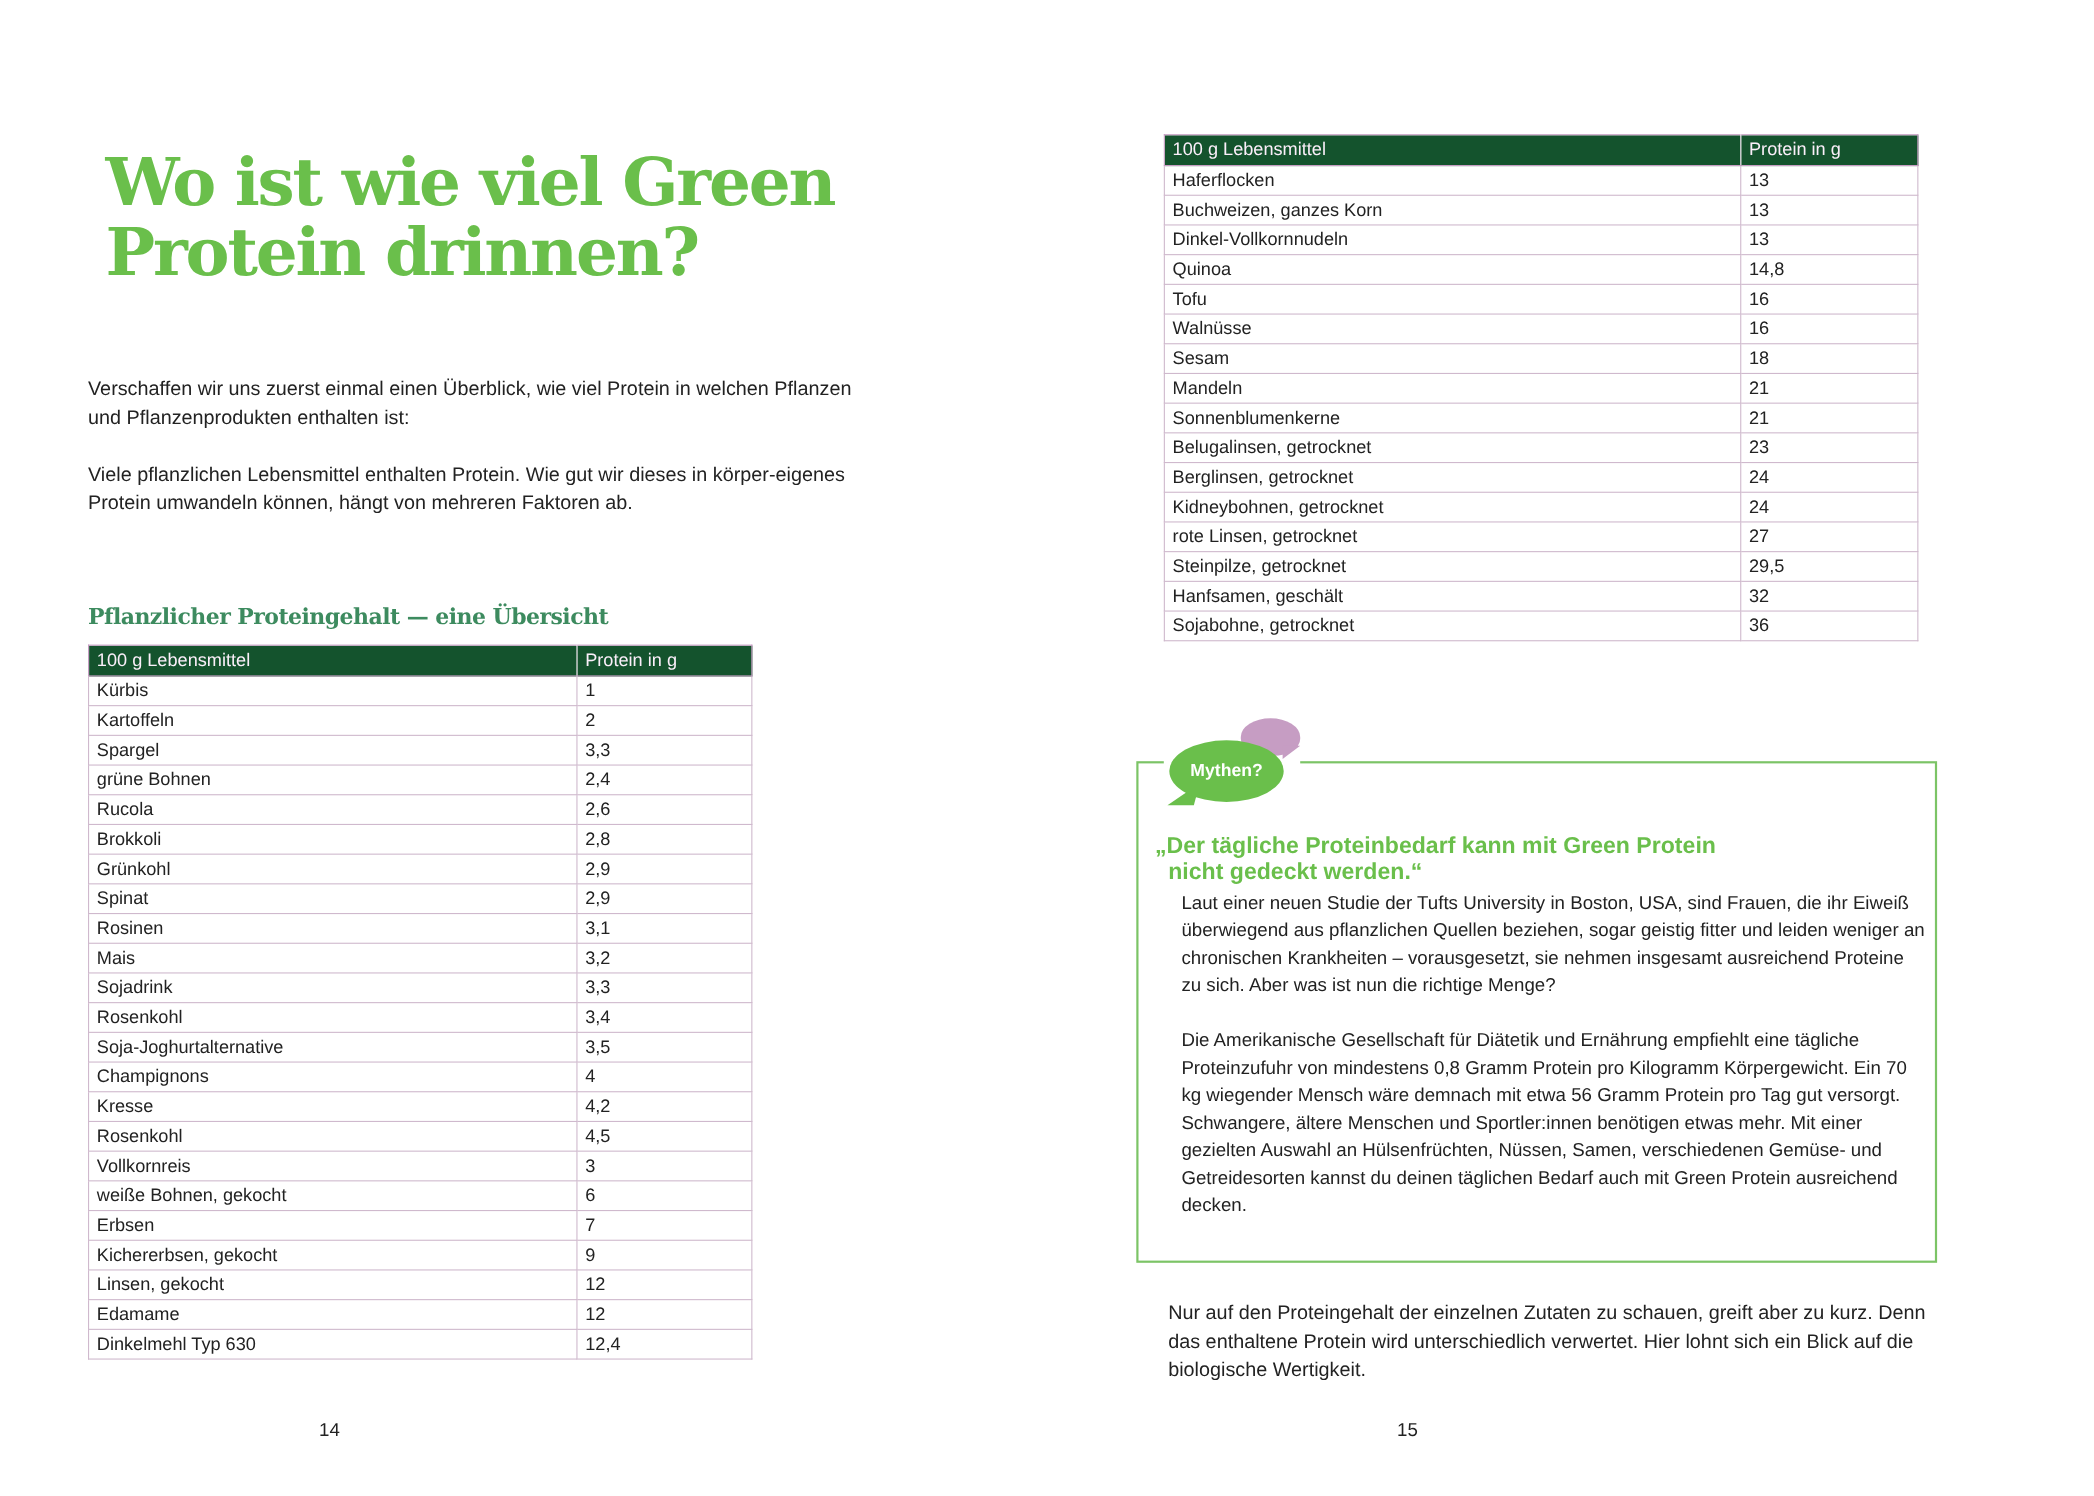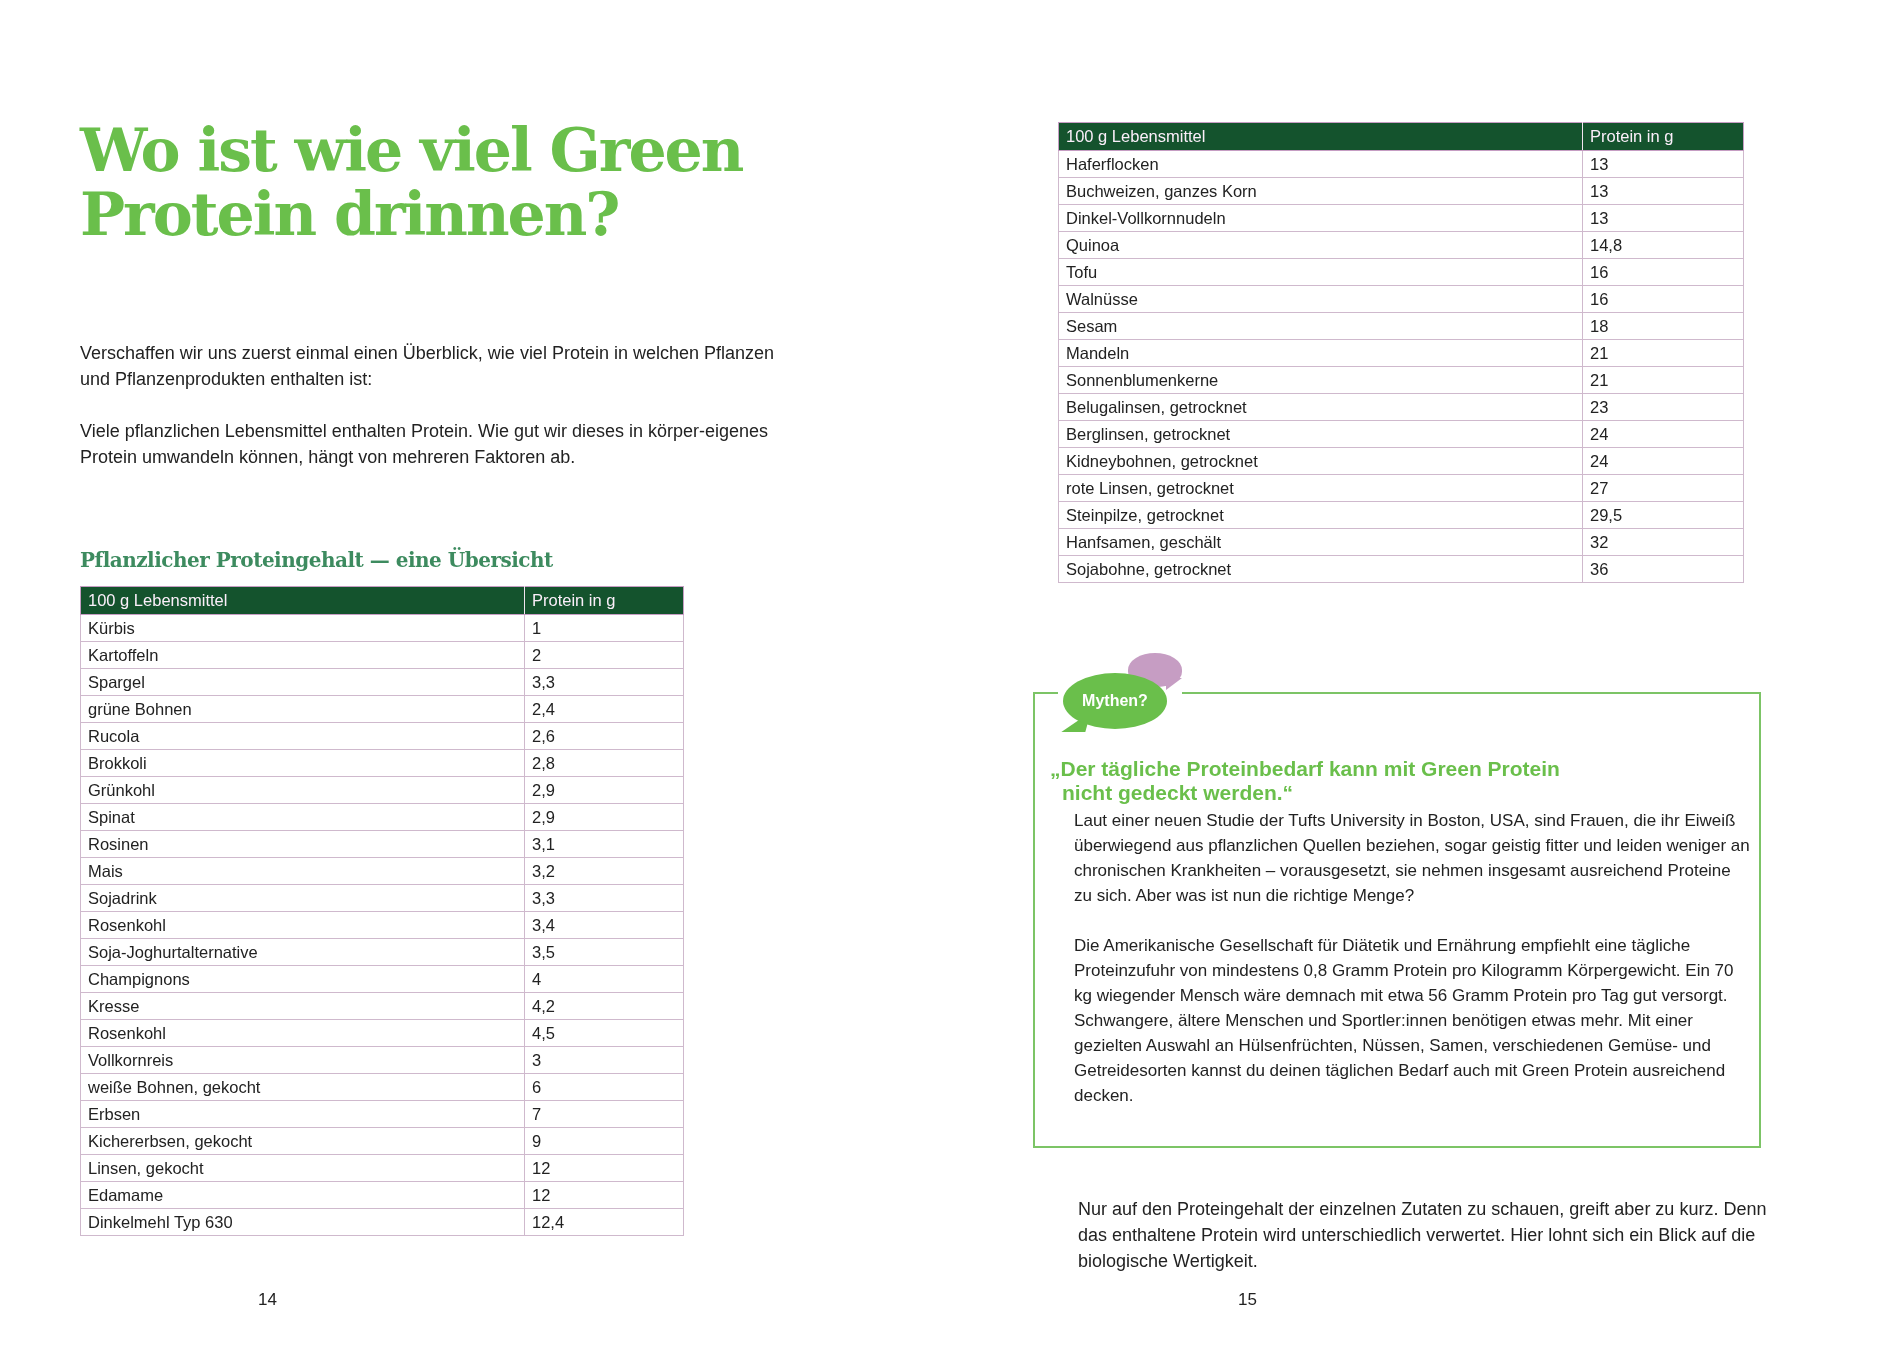--- a/index.html
+++ b/index.html
@@ -13,7 +13,7 @@
     left: 80px; top: 118px; width: 760px;
     font-family: "DejaVu Serif", "Liberation Serif", serif;
     font-weight: bold; font-size: 60px; line-height: 64px;
-    letter-spacing: -2px; color: #6abf4b; margin: 0;
+    letter-spacing: -2px; color: #6abf4b; margin: 16px;
   }
   .intro {
     left: 80px; top: 340px; width: 700px;

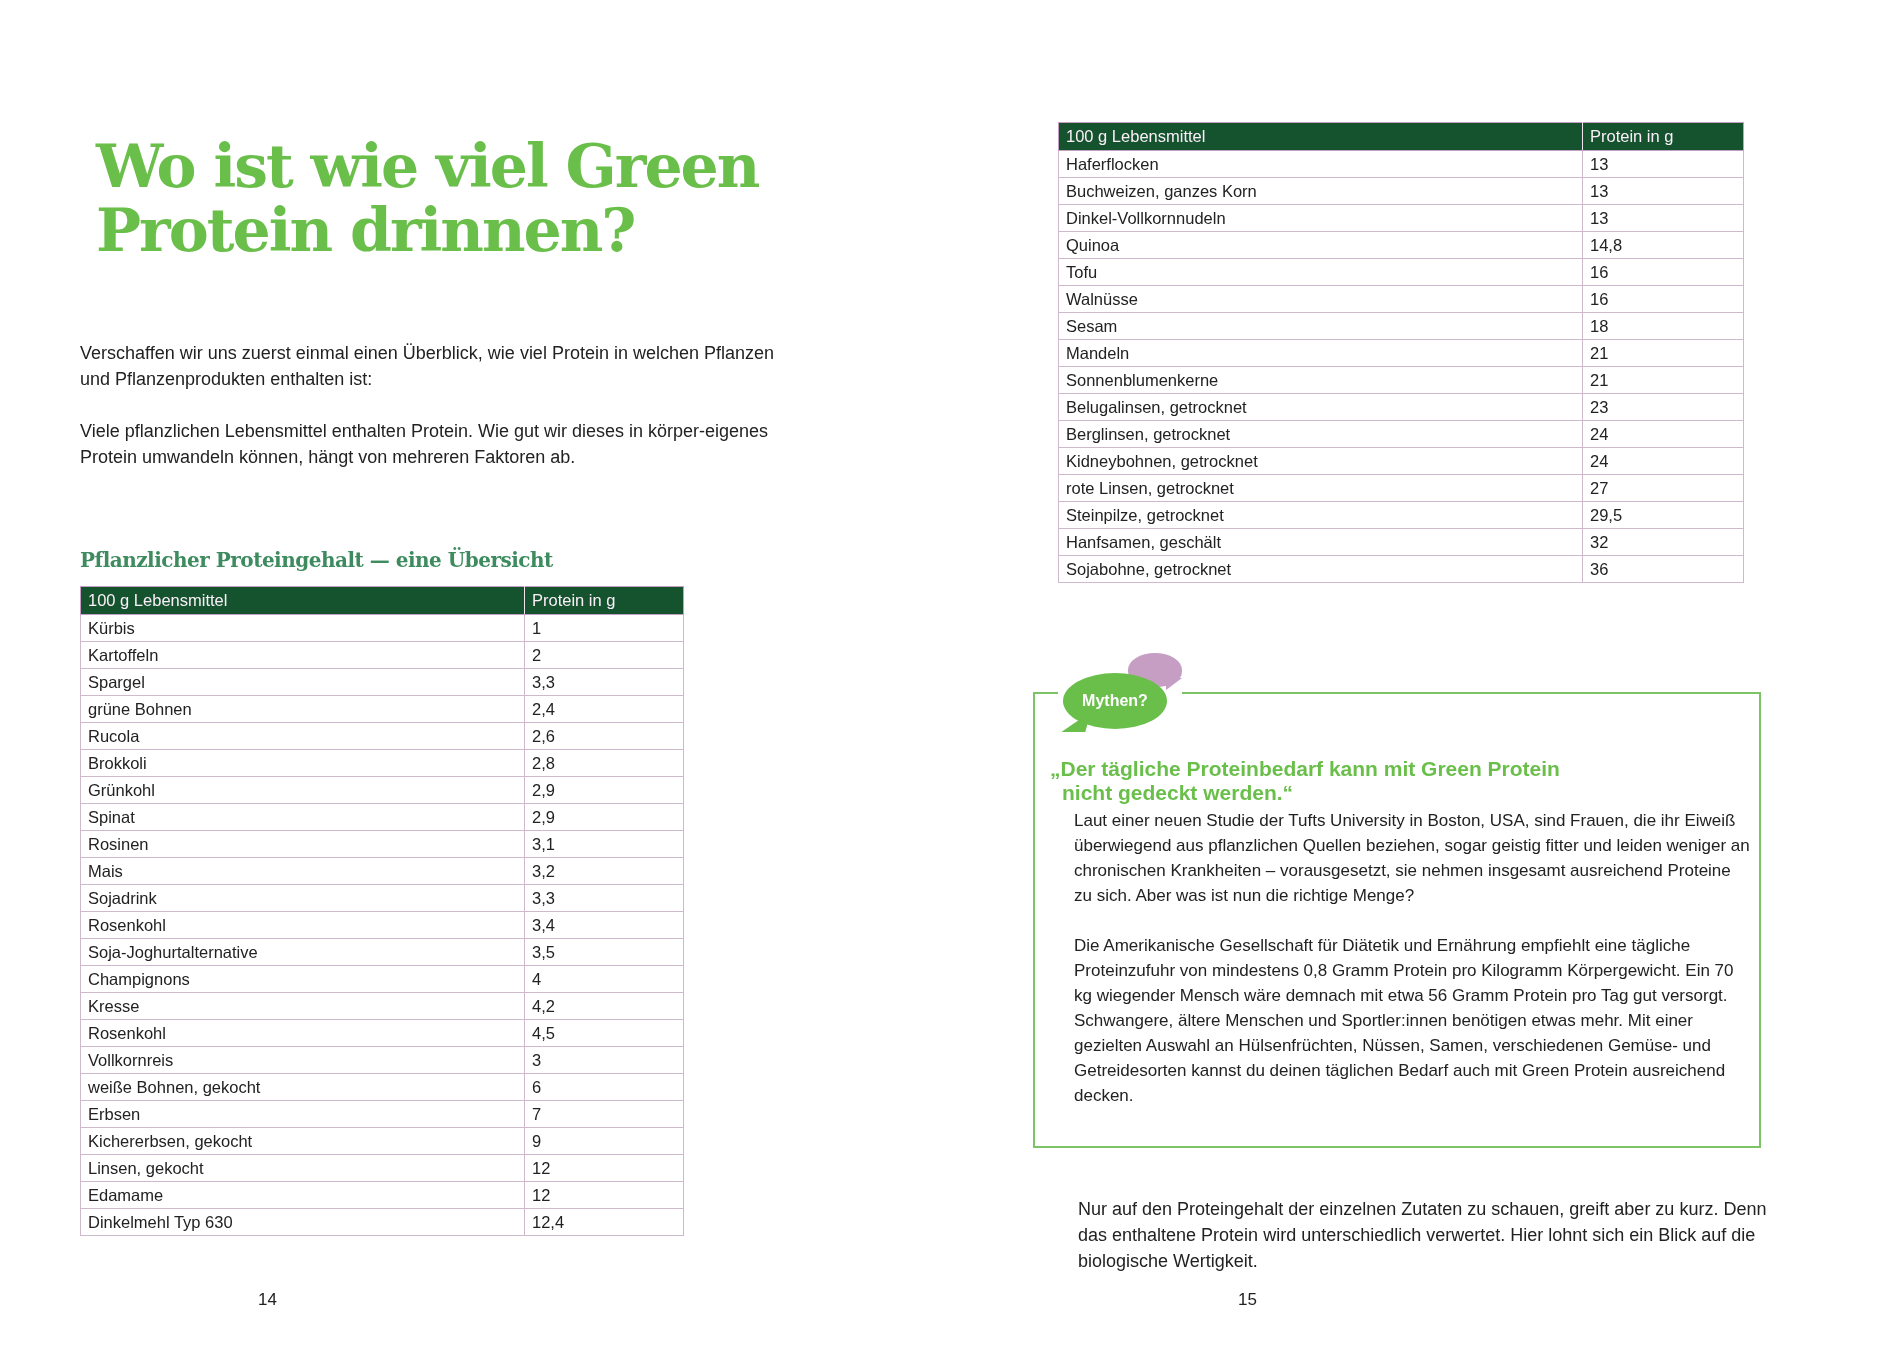--- a/index.html
+++ b/index.html
@@ -81,7 +81,7 @@
   .myth-body p { margin: 0 0 25px 12px; }
   .outro {
     left: 1062px; top: 1180px; width: 700px;
-    font-size: 18px; line-height: 26px; color: #222; margin: 16px;
+    font-size: 18px; line-height: 26px; color: #222; margin: 0;
   }
   .page-num { top: 1290px; font-size: 17px; color: #222; }
   #page-left { left: 258px; }

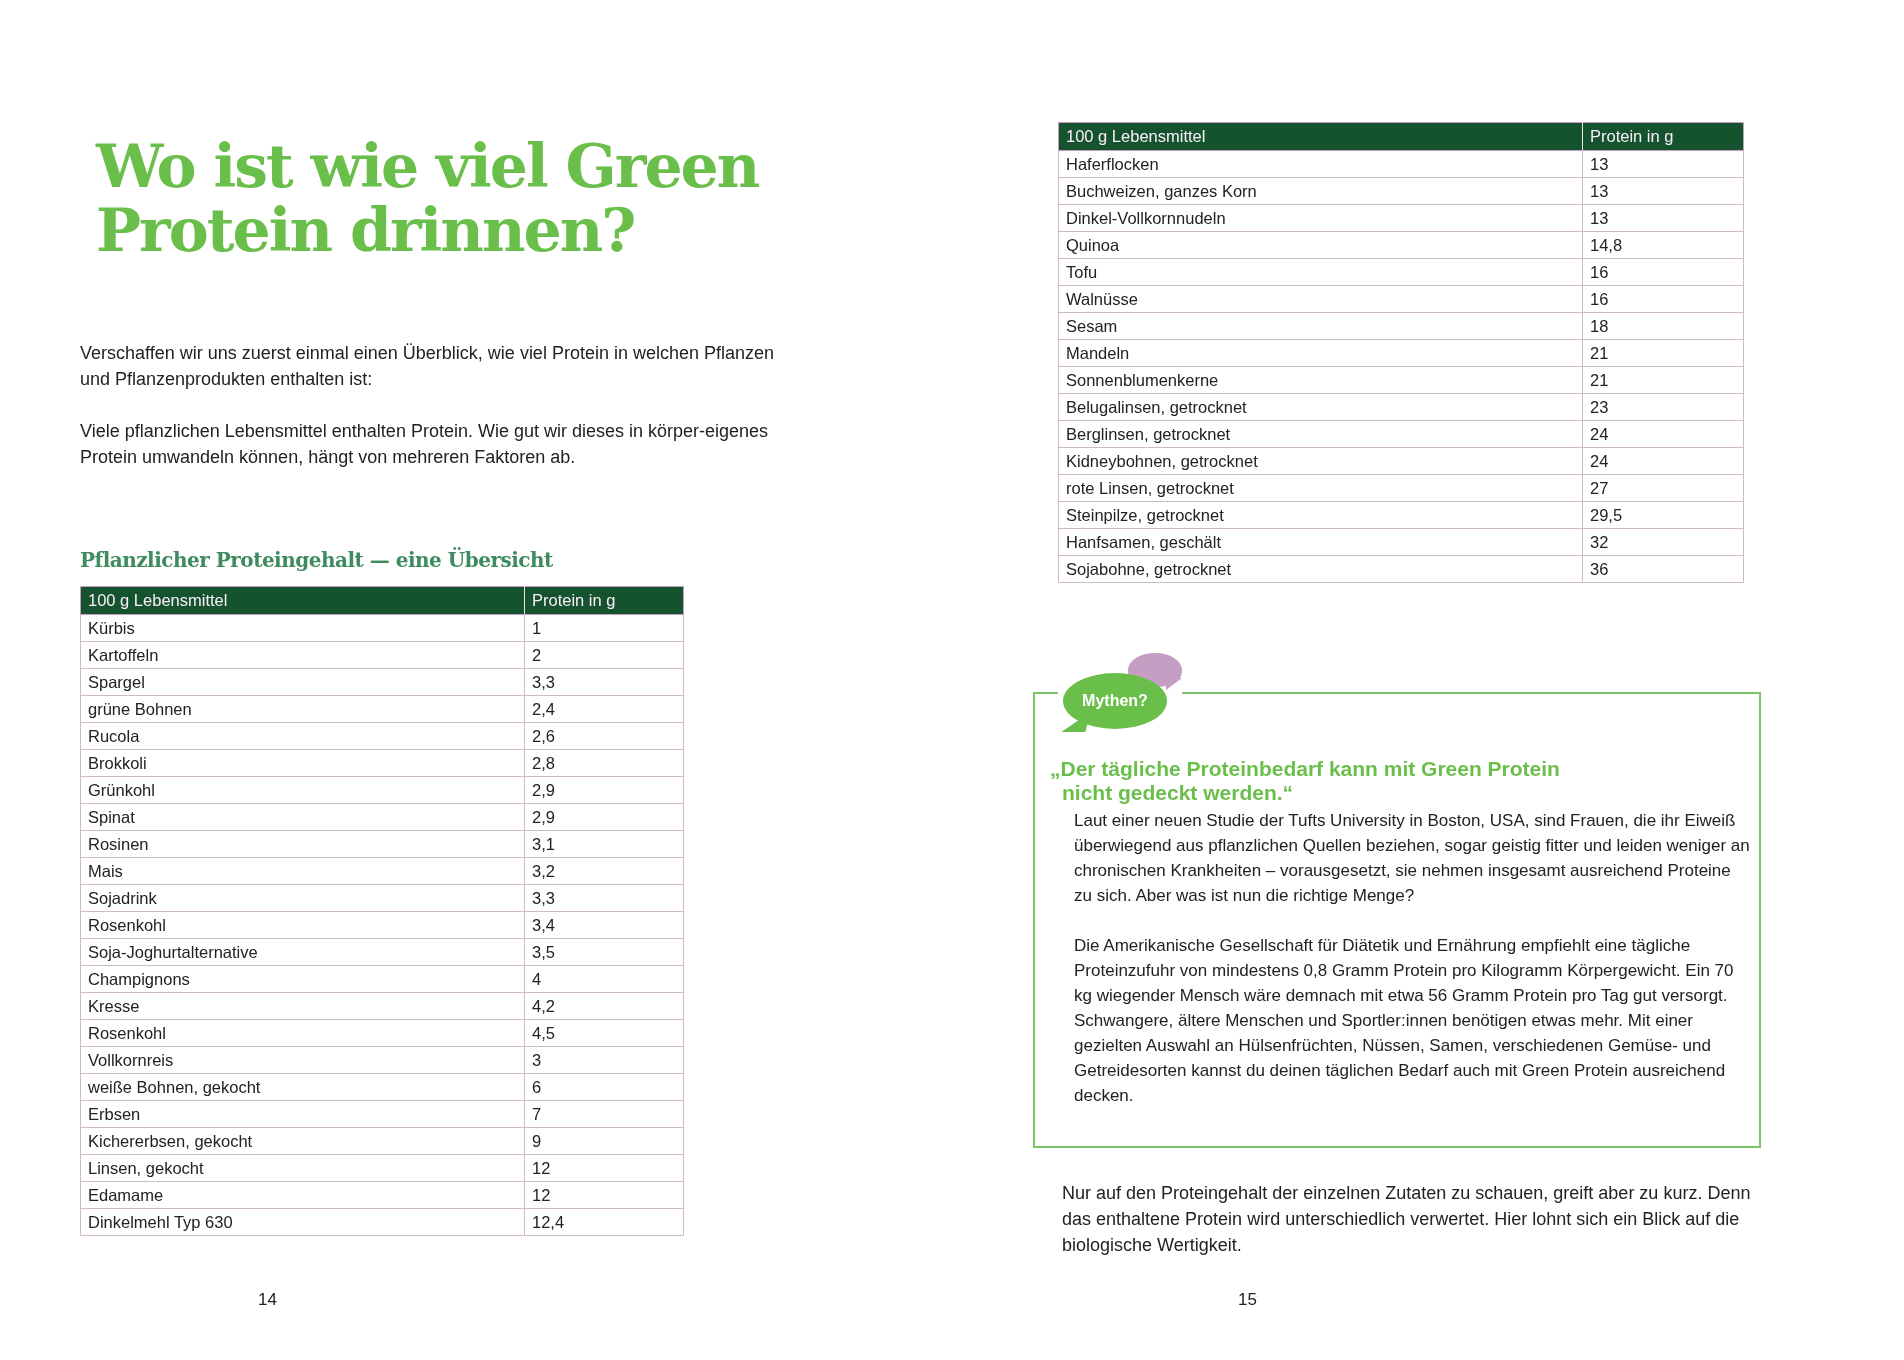--- a/index.html
+++ b/index.html
@@ -83,7 +83,7 @@
     left: 1062px; top: 1180px; width: 700px;
     font-size: 18px; line-height: 26px; color: #222; margin: 0;
   }
-  .page-num { top: 1290px; font-size: 17px; color: #222; }
+  .page-num { top: 1290px; font-size: 17px; color: #222; margin-left: 32px; }
   #page-left { left: 258px; }
   #page-right { left: 1238px; }
 </style>

